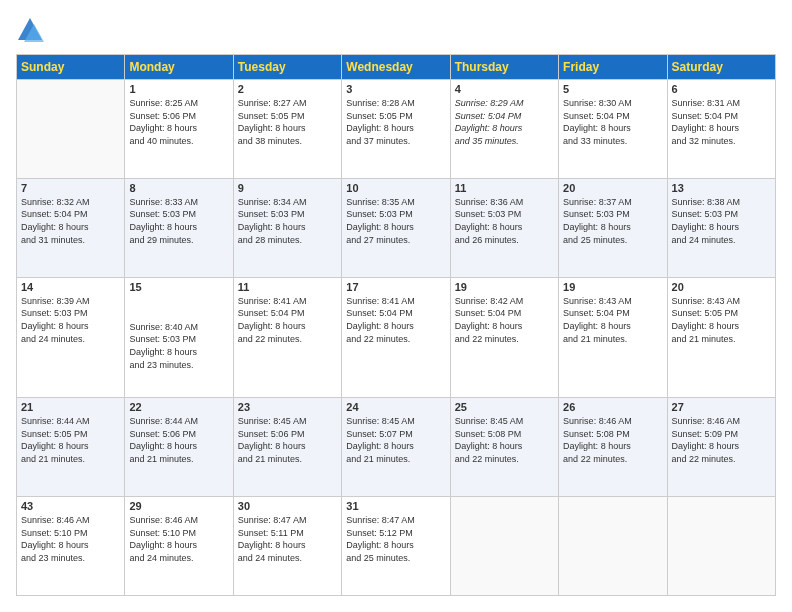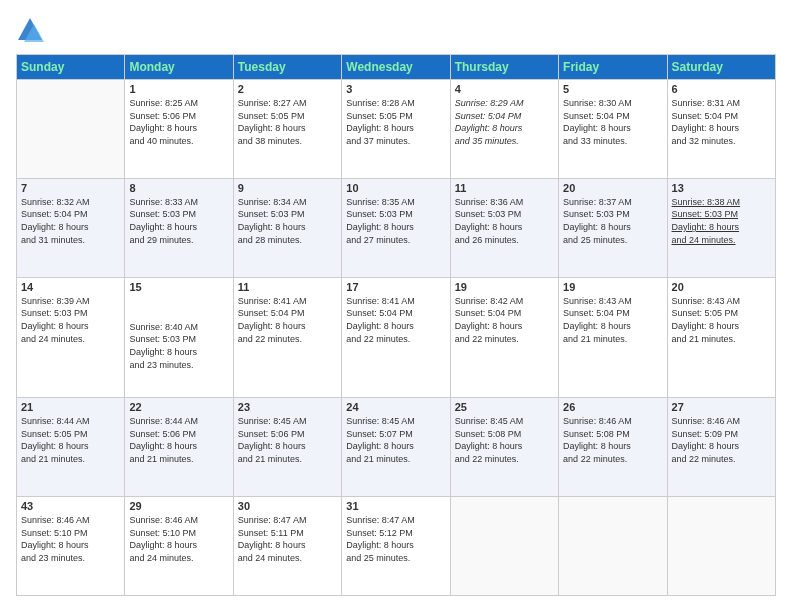--- a/index.html
+++ b/index.html
@@ -62,7 +62,7 @@
     }
     .calendar th {
       background-color: #1a6fc4;
-      color: #86efac;
+      color: #fde047;
       font-size: 12px;
       font-weight: bold;
       padding: 5px 4px;

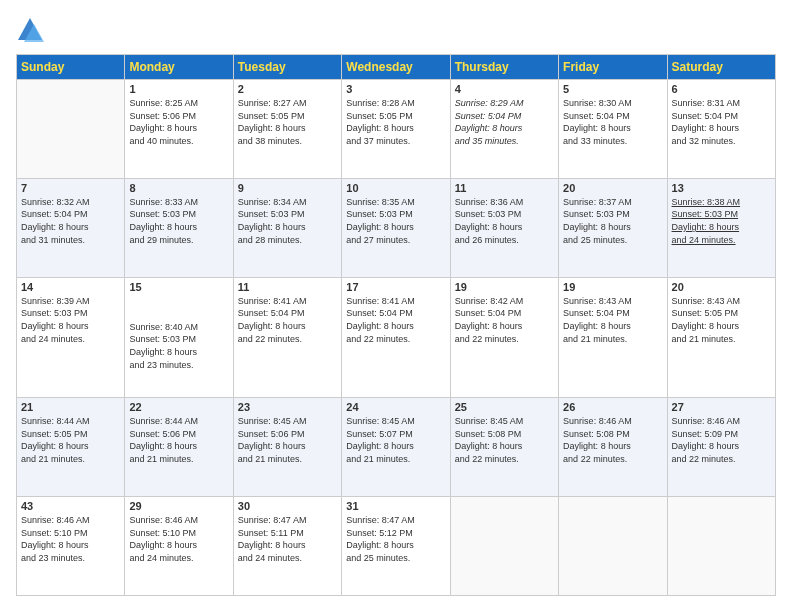--- a/index.html
+++ b/index.html
@@ -219,7 +219,7 @@
           </td>
           <td>
             <span class="day-number">13</span>
-            <div class="day-info" style="white-space: pre-line; text-decoration: underline;">Sunrise: 8:38 AM
+            <div class="day-info" style="white-space: pre-line;">Sunrise: 8:38 AM
 Sunset: 5:03 PM
 Daylight: 8 hours
 and 24 minutes.</div>

